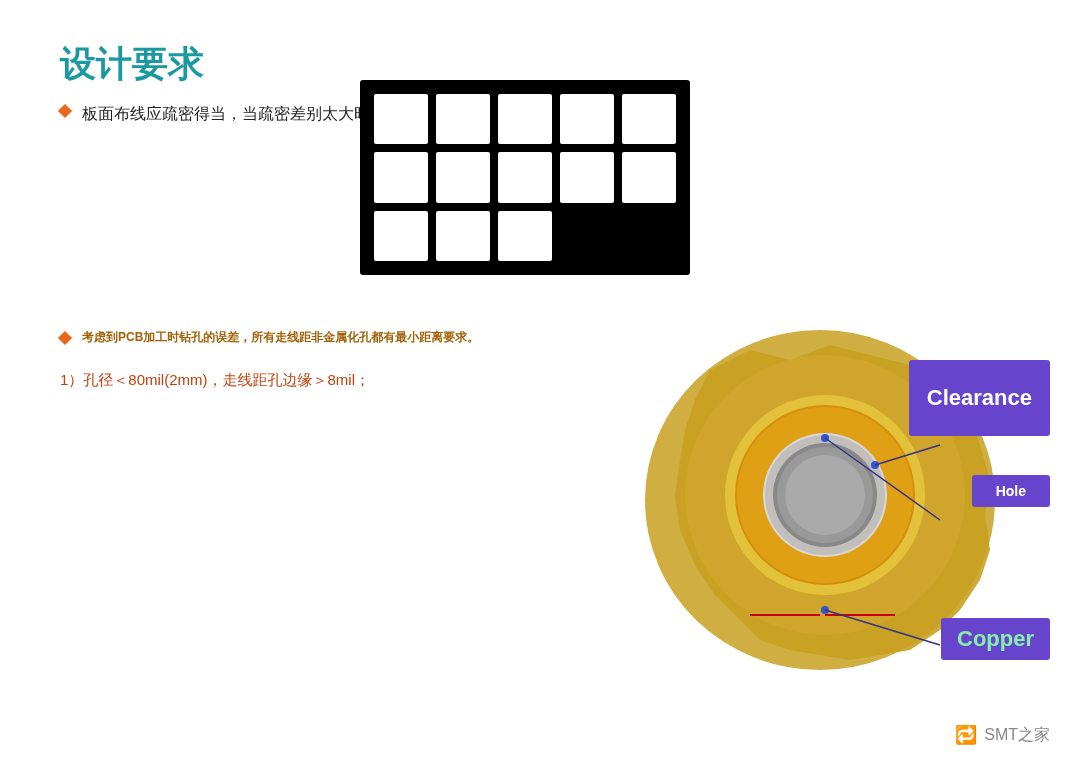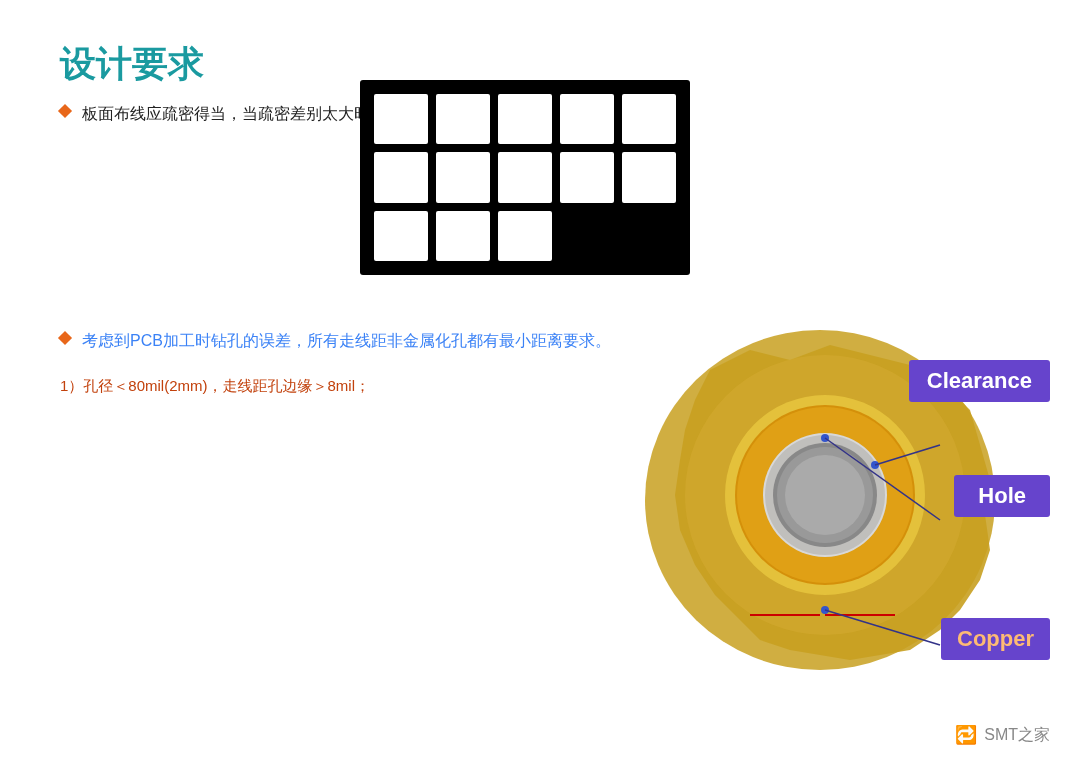--- a/index.html
+++ b/index.html
@@ -95,7 +95,7 @@
 
     <div class="bullet-item" style="margin-top: 200px;">
       <div class="bullet-diamond"></div>
-      <div style="font-size:16px; color:#3b82f6; line-height:1.7;">考虑到PCB加工时钻孔的误差，所有走线距非金属化孔都有最小距离要求。</div>
+      <div style="font-size:12px; color:#a16207; line-height:1.7;font-weight:bold;">考虑到PCB加工时钻孔的误差，所有走线距非金属化孔都有最小距离要求。</div>
     </div>
 
     <div style="margin-top:18px; font-size:15px; color:#c2410c; line-height:1.9;">

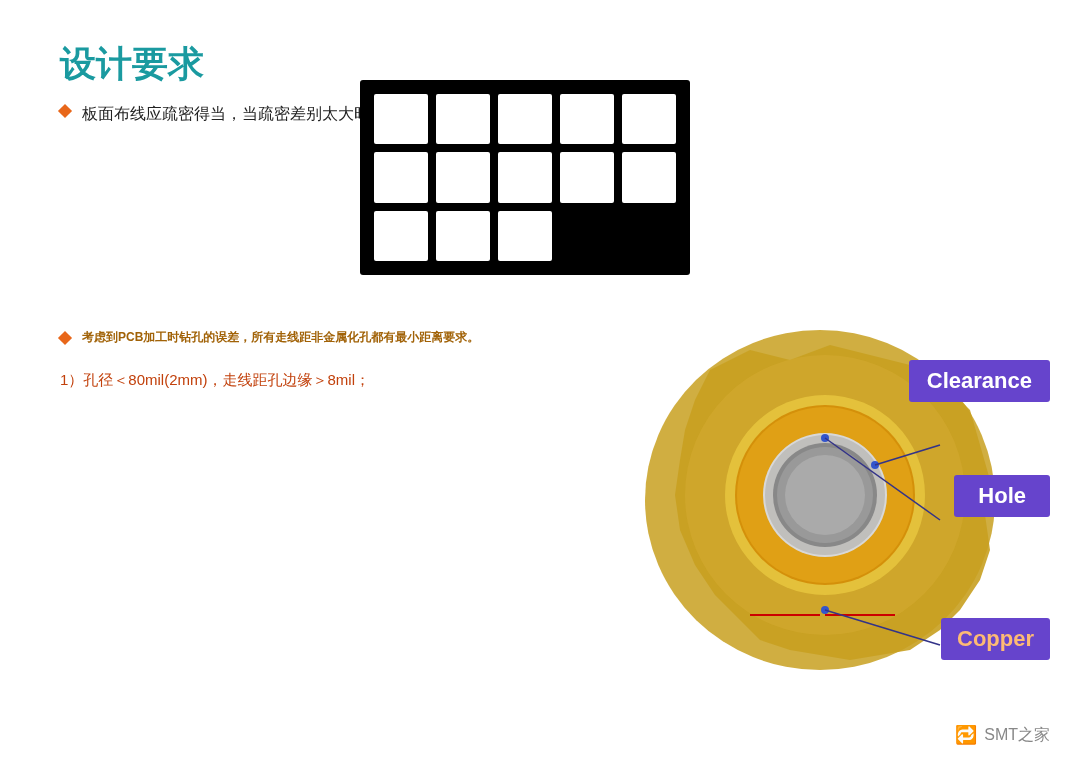--- a/index.html
+++ b/index.html
@@ -146,7 +146,7 @@
 
     
     
-    <div style="position:absolute; right:0; top:60px; background:#6644cc; color:#fff; font-size:22px; font-weight:bold; padding:8px 18px; border-radius:3px;">Clearance</div>
+    <div style="position:absolute; right:0; top:60px; background:#6644cc; color:#fff; font-size:22px; font-weight:bold; padding:25px 18px; border-radius:3px;">Clearance</div>
 
     
     <div style="position:absolute; right:0; top:175px; background:#6644cc; color:#fff; font-size:22px; font-weight:bold; padding:8px 24px; border-radius:3px;">Hole</div>

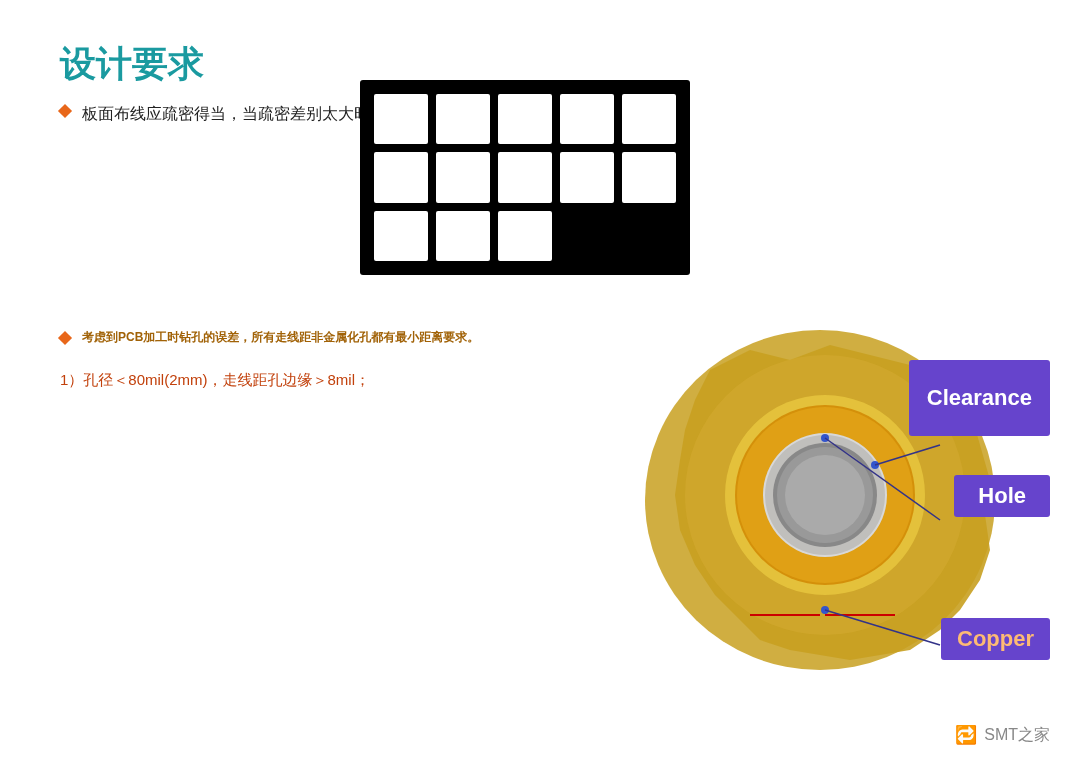--- a/index.html
+++ b/index.html
@@ -149,7 +149,7 @@
     <div style="position:absolute; right:0; top:60px; background:#6644cc; color:#fff; font-size:22px; font-weight:bold; padding:25px 18px; border-radius:3px;">Clearance</div>
 
     
-    <div style="position:absolute; right:0; top:175px; background:#6644cc; color:#fff; font-size:22px; font-weight:bold; padding:8px 24px; border-radius:3px;">Hole</div>
+    <div style="position:absolute; right:0; top:175px; background:#6644cc; color:#fff; font-size:14px; font-weight:bold; padding:8px 24px; border-radius:3px;">Hole</div>
 
     
     <div style="position:absolute; right:0; top:318px; background:#6644cc; color:#fdba74; font-size:22px; font-weight:bold; padding:8px 16px; border-radius:3px;">Copper</div>

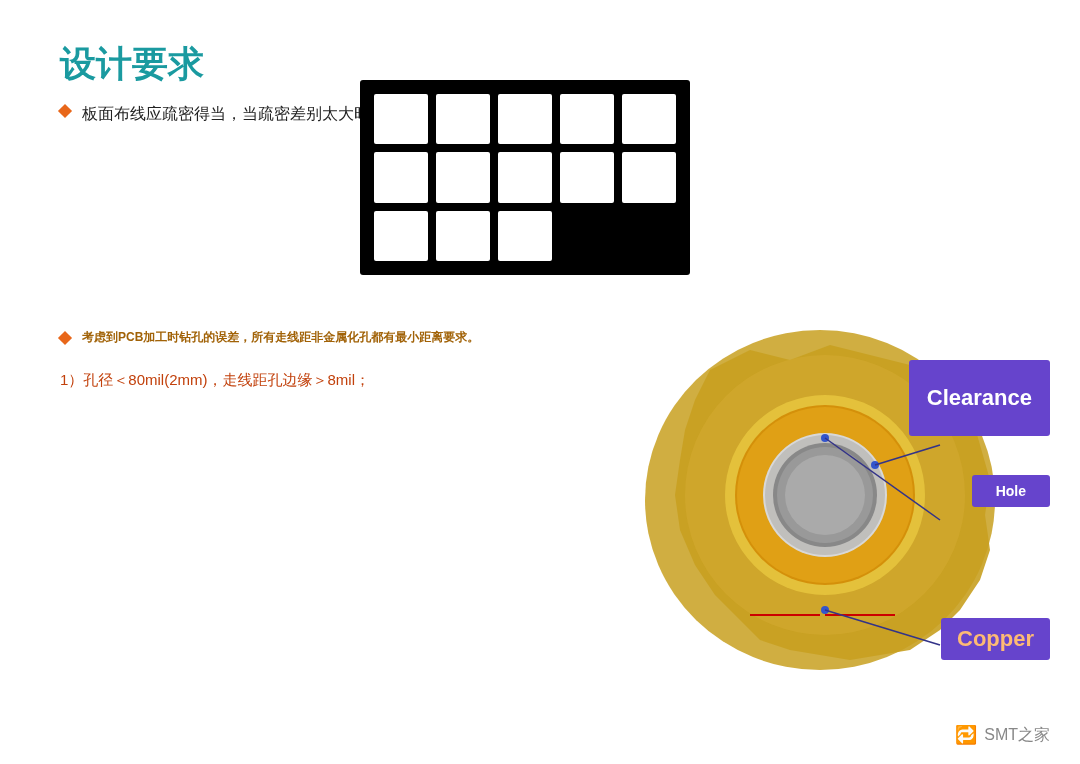--- a/index.html
+++ b/index.html
@@ -152,7 +152,7 @@
     <div style="position:absolute; right:0; top:175px; background:#6644cc; color:#fff; font-size:14px; font-weight:bold; padding:8px 24px; border-radius:3px;">Hole</div>
 
     
-    <div style="position:absolute; right:0; top:318px; background:#6644cc; color:#fdba74; font-size:22px; font-weight:bold; padding:8px 16px; border-radius:3px;">Copper</div>
+    <div style="position:absolute; right:0; top:318px; background:#6644cc; color:#86efac; font-size:22px; font-weight:bold; padding:8px 16px; border-radius:3px;">Copper</div>
   </div>
 
   <div class="watermark">

